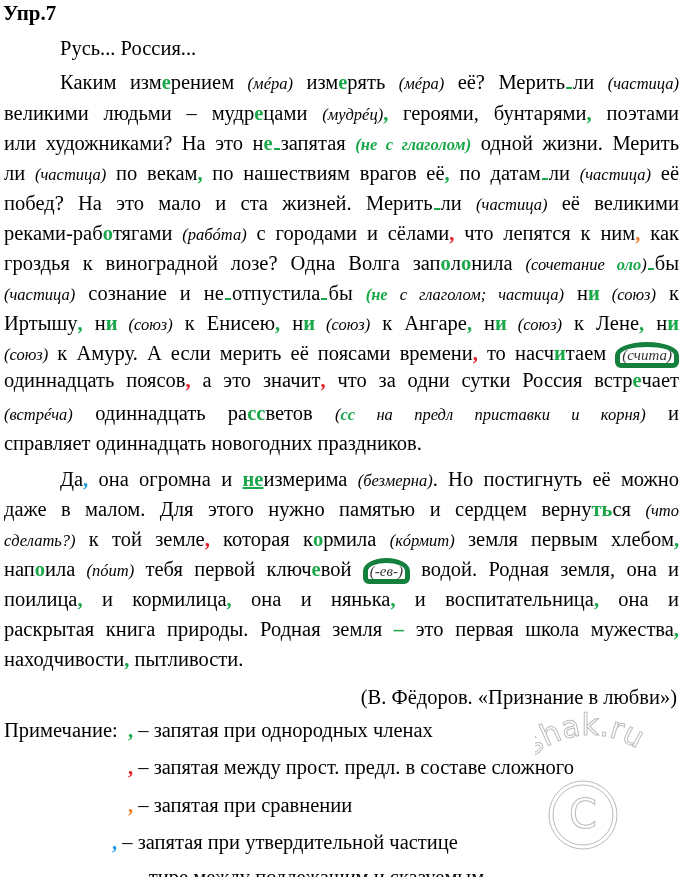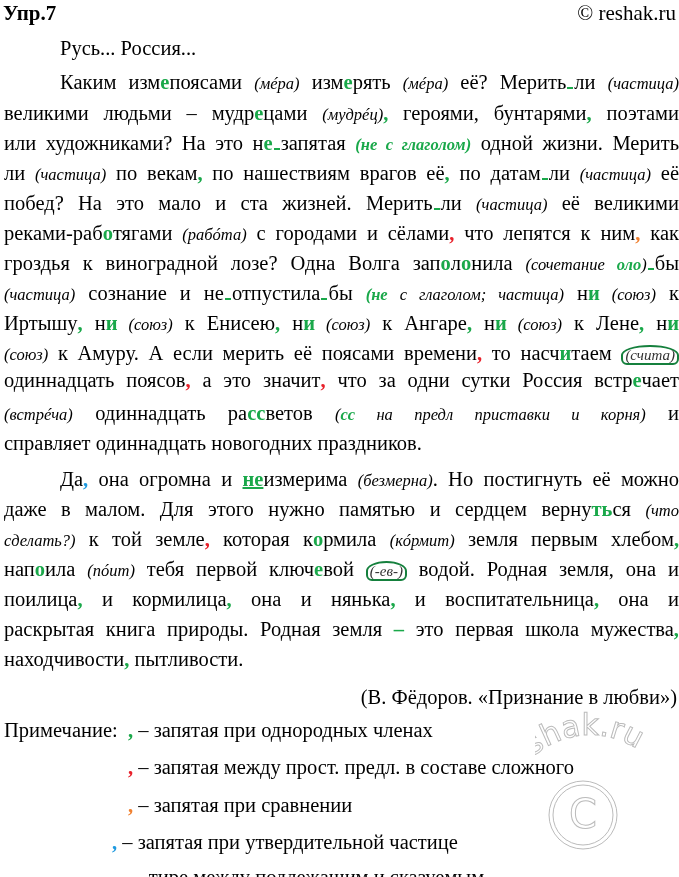--- a/index.html
+++ b/index.html
@@ -28,7 +28,6 @@
 
 <div class="hdr">
   <span class="ex">Упр.7</span>
-  <span class="copy">© reshak.ru</span>
 </div>
 
 <div class="line ind" style="top:36px;">Русь... Россия...</div>

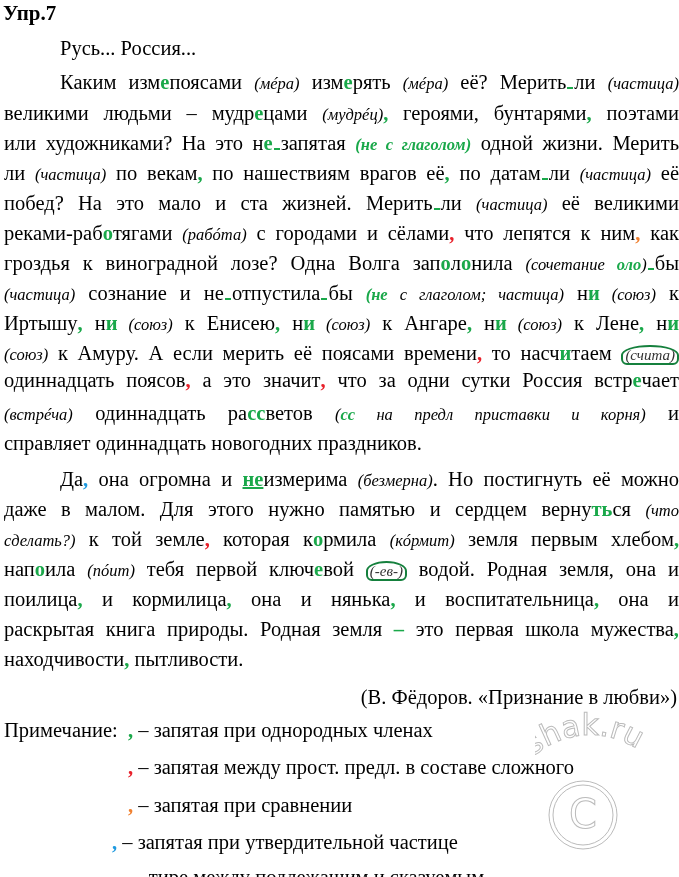--- a/index.html
+++ b/index.html
@@ -32,7 +32,7 @@
 
 <div class="line ind" style="top:36px;">Русь... Россия...</div>
 
-<div class="line ind just" style="top:70px;"><span>Каким изм</span><span class="g">е</span><span>поясами </span><span class="it">(мéра)</span><span> изм</span><span class="g">е</span><span>рять </span><span class="it">(мéра)</span><span> её? Мерить</span><span class="us"></span><span>ли </span><span class="it">(частица)</span></div>
+<div class="line ind just" style="top:70px;"><span>Каким изм</span><span class="g">е</span><span>рением </span><span class="it">(мéра)</span><span> изм</span><span class="g">е</span><span>рять </span><span class="it">(мéра)</span><span> её? Мерить</span><span class="us"></span><span>ли </span><span class="it">(частица)</span></div>
 
 <div class="line just" style="top:101px;"><span>великими людьми – мудр</span><span class="g">е</span><span>цами </span><span class="it">(мудрéц)</span><span class="g">,</span><span> героями, бунтарями</span><span class="g">,</span><span> поэтами</span></div>
 

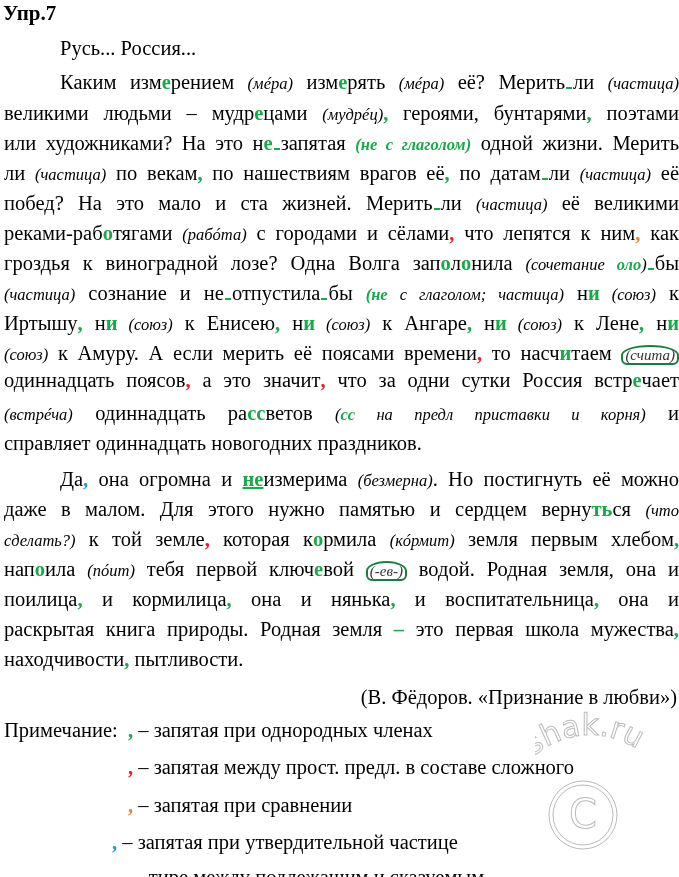--- a/index.html
+++ b/index.html
@@ -19,7 +19,7 @@
   .b { color:#1e9ae0; font-weight:bold; }
   .us { display:inline-block; width:6px; border-bottom:2px solid #1aa84a; height:1px; vertical-align:baseline; margin:0 1px; }
   .ul { text-decoration:underline; text-decoration-color:#1aa84a; text-decoration-thickness:2px; }
-  .mark { font-style:italic; font-size:15px; border:2px solid #15803d; border-radius:50% 50% 6px 6px; padding:0 2px; color:#333; }
+  .mark { font-style:italic; font-size:15px; border:5px solid #15803d; border-radius:50% 50% 6px 6px; padding:0 2px; color:#333; }
   .note { position:absolute; font-size:20.5px; line-height:24px; white-space:nowrap; }
   .wm { position:absolute; left:535px; top:700px; width:140px; height:177px; pointer-events:none; }
 </style>

